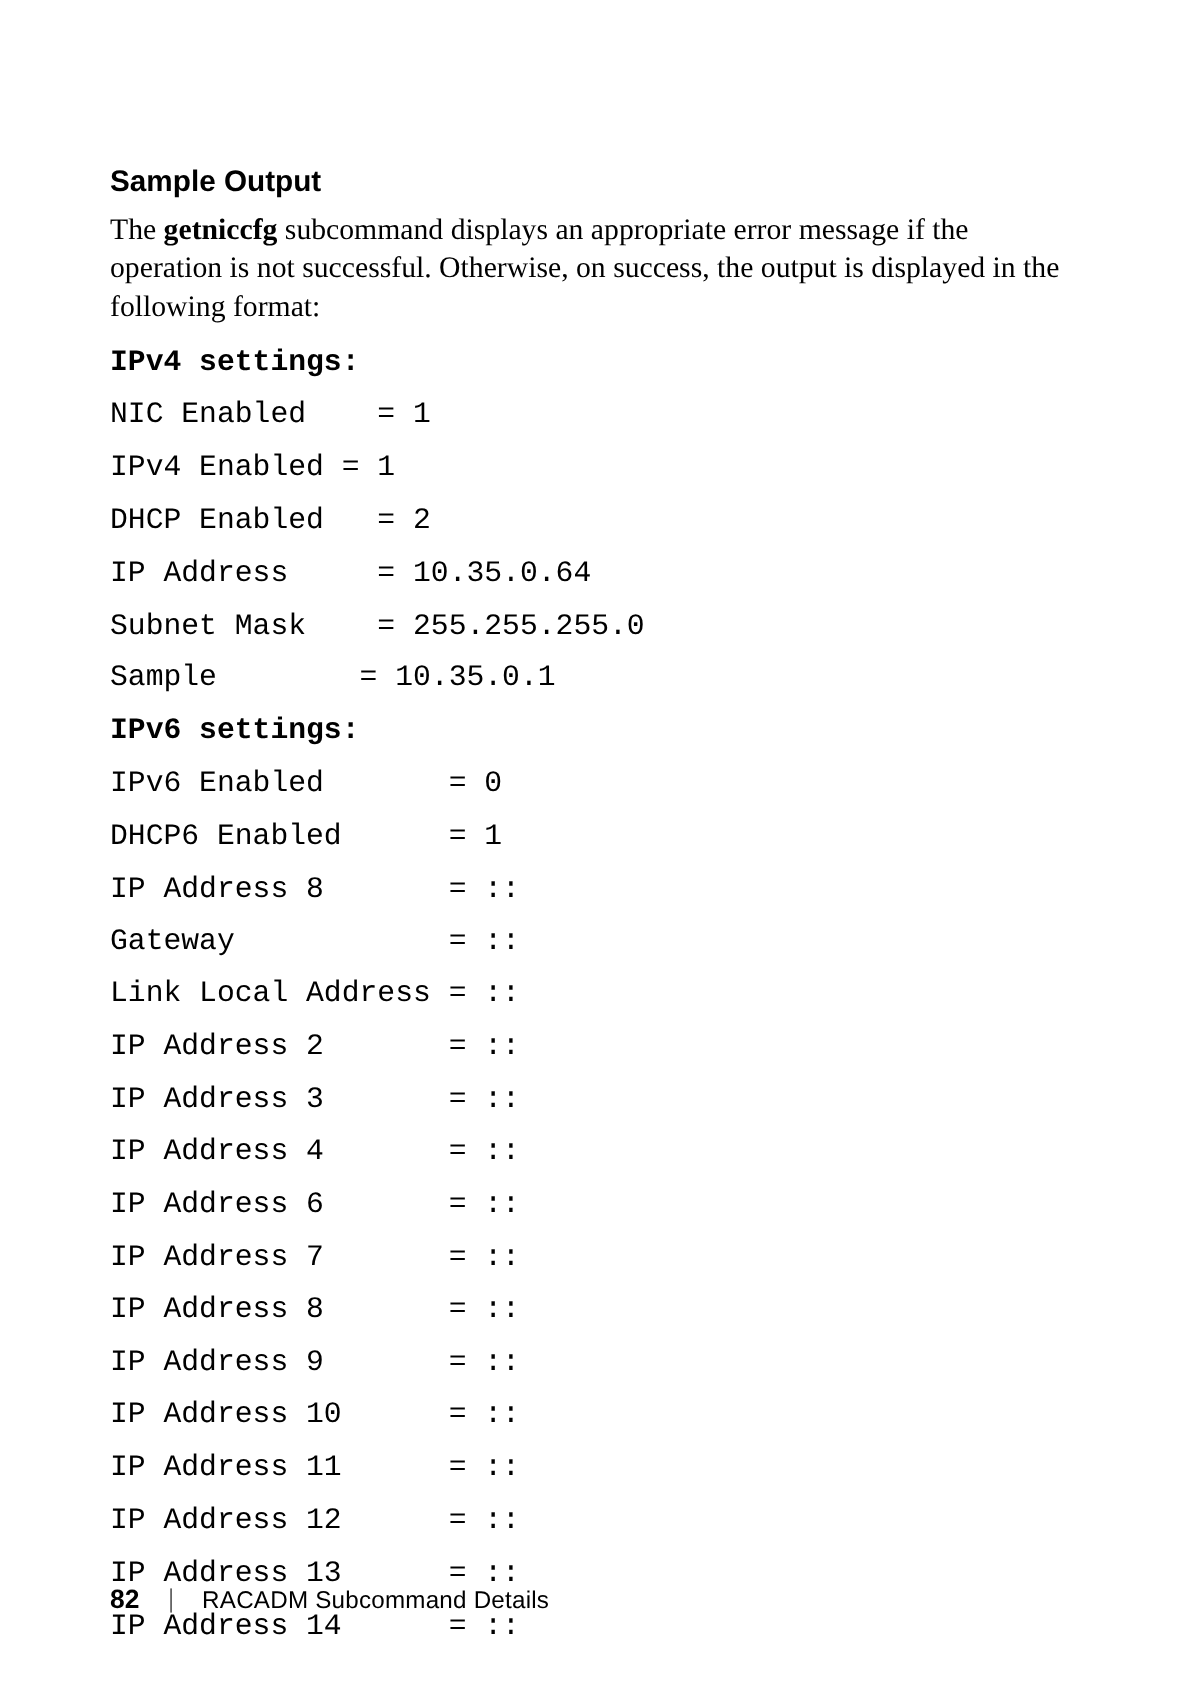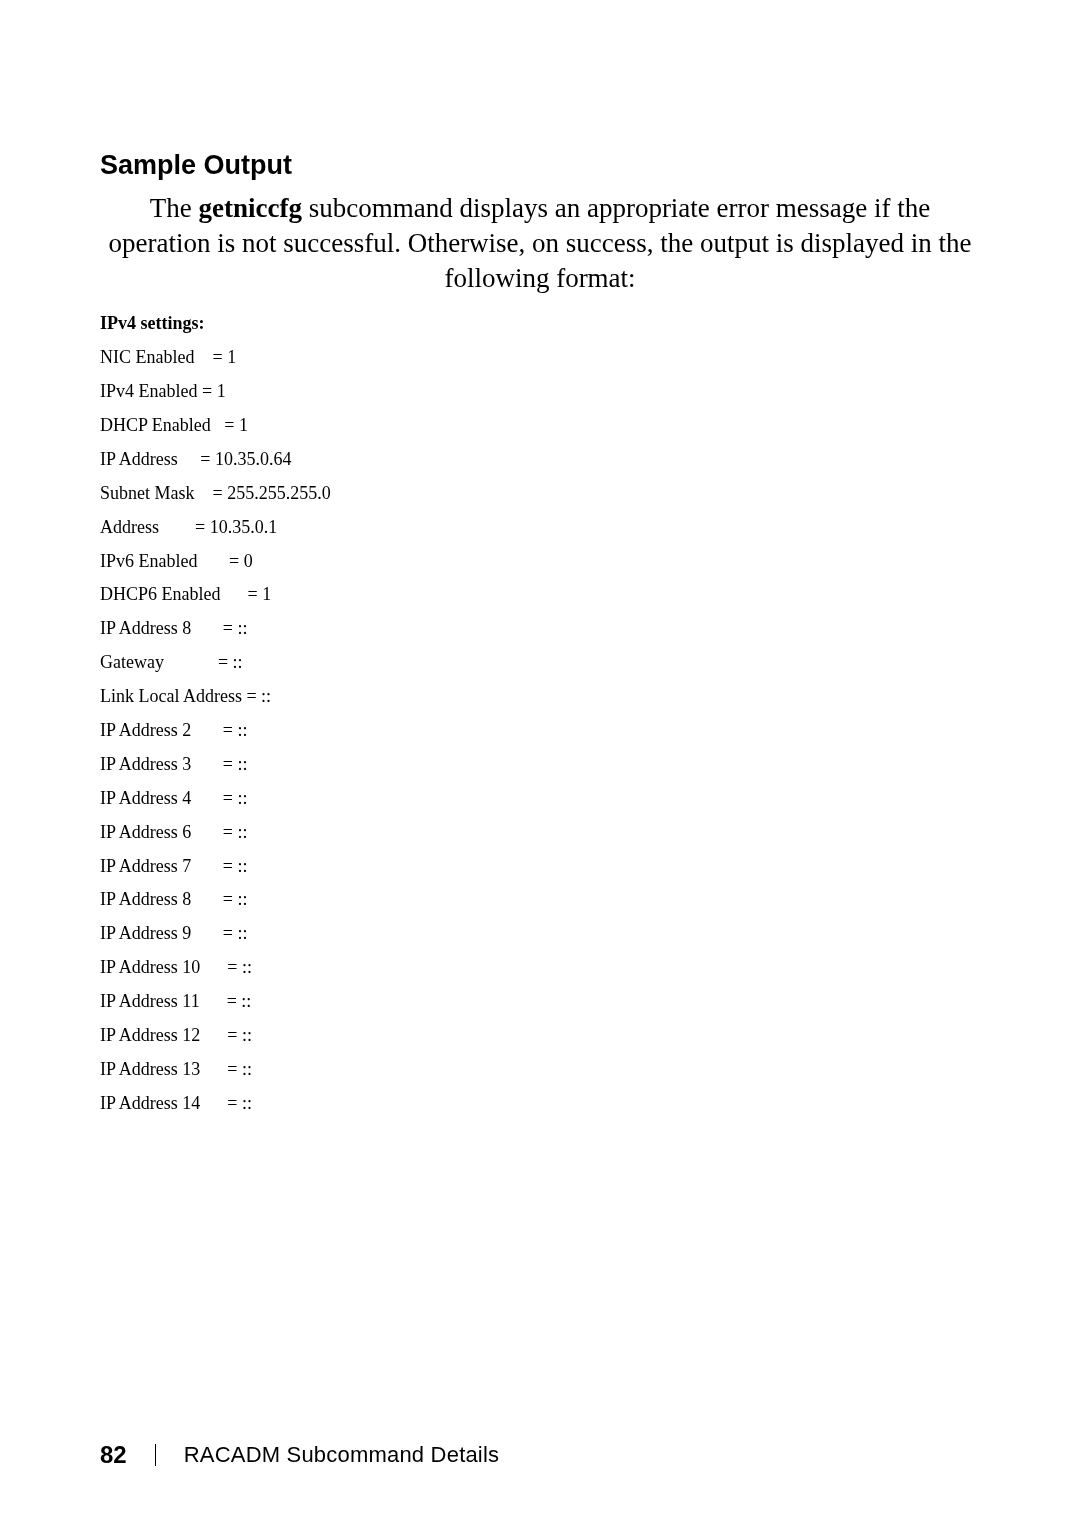--- a/index.html
+++ b/index.html
@@ -31,7 +31,6 @@
     font-size: 27px;
     line-height: 1.3;
     margin: 0 0 14px 0;
-    text-align: center;
   }
   .bold-serif {
     font-weight: 700;

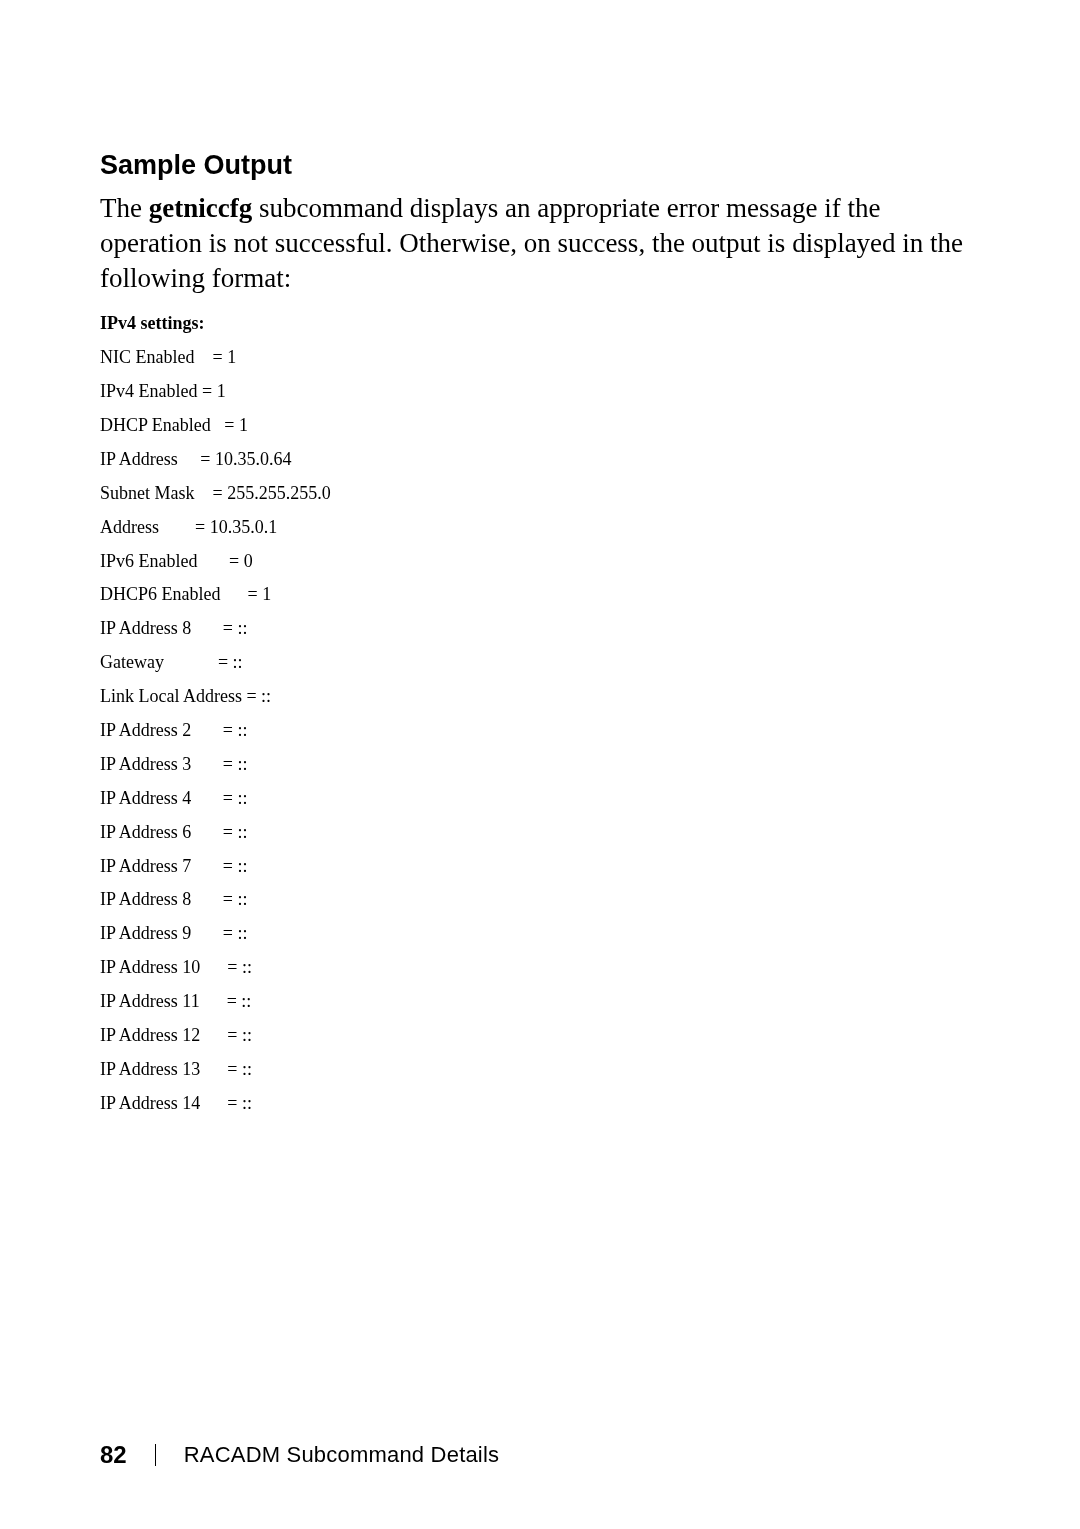--- a/index.html
+++ b/index.html
@@ -36,8 +36,8 @@
     font-weight: 700;
   }
   .mono-block {
-    font-family: Liberation Serif, serif;
-    font-size: 18px;
+    font-family: Liberation Mono, monospace;
+    font-size: 27px;
     line-height: 1.55;
     white-space: pre;
     margin: 0 0 6px 0;

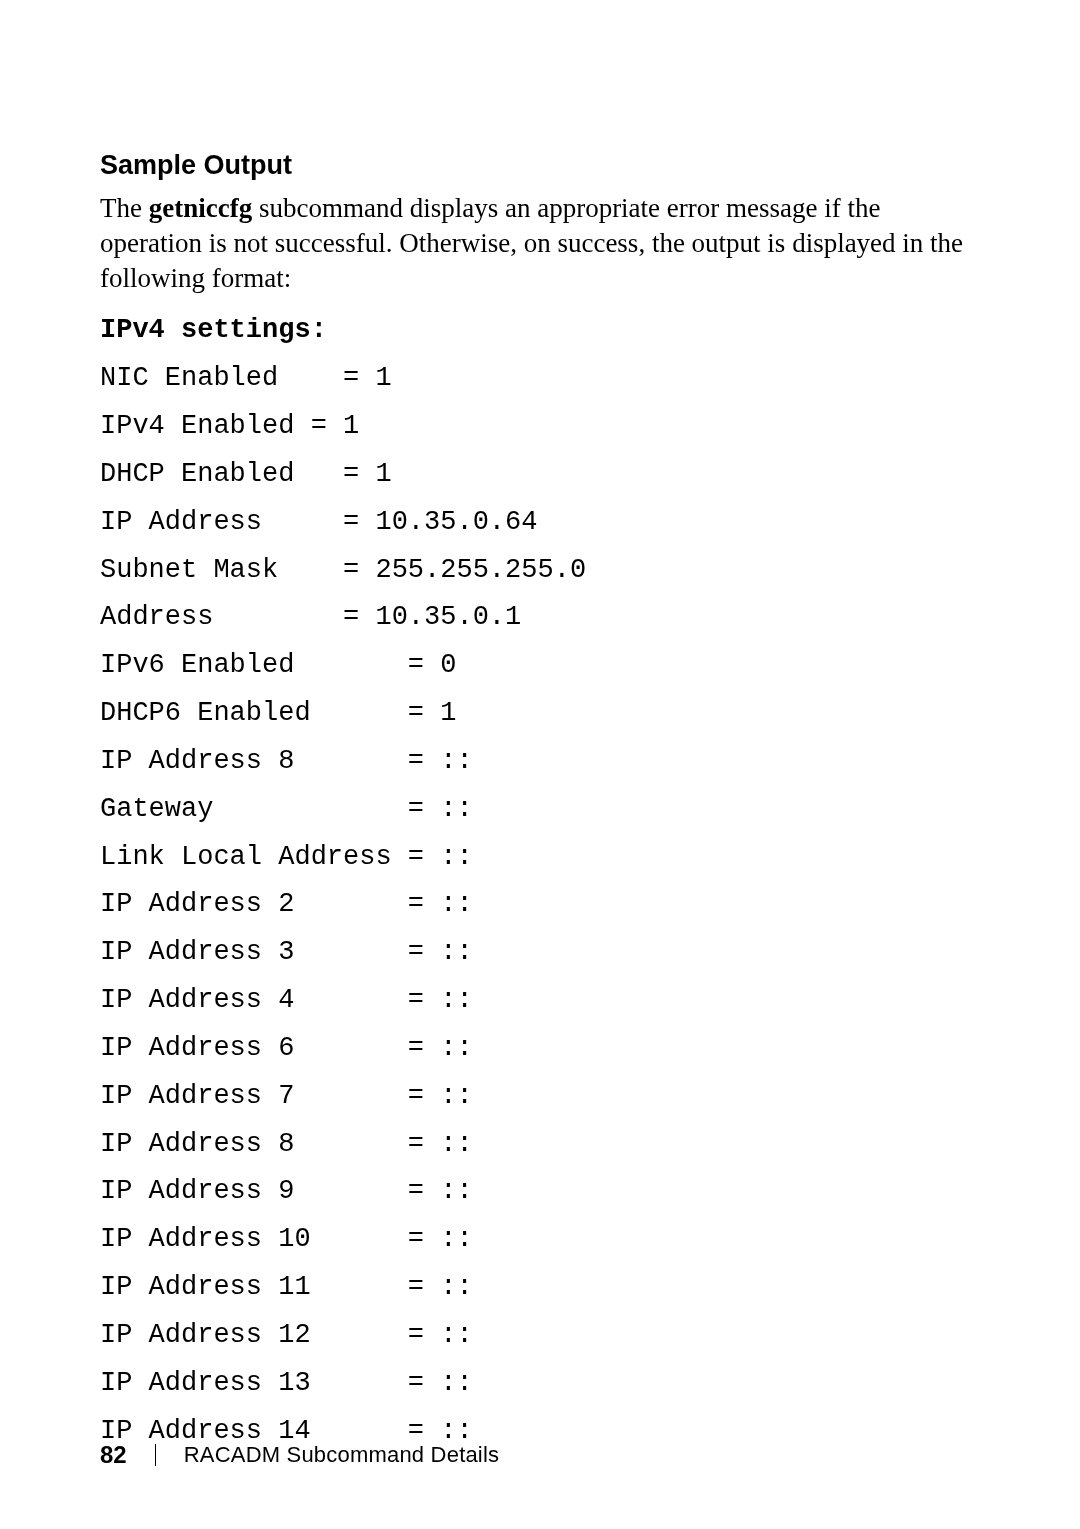--- a/index.html
+++ b/index.html
@@ -85,7 +85,7 @@
   <div class="mono-block mono-bold">IPv4 settings:</div>
   <div class="mono-block">NIC Enabled    = 1</div>
   <div class="mono-block">IPv4 Enabled = 1</div>
-  <div class="mono-block">DHCP Enabled   = 1</div>
+  <div class="mono-block">DHCP Enabled   = 2</div>
   <div class="mono-block">IP Address     = 10.35.0.64</div>
   <div class="mono-block">Subnet Mask    = 255.255.255.0</div>
   <div class="mono-block">Address        = 10.35.0.1</div>

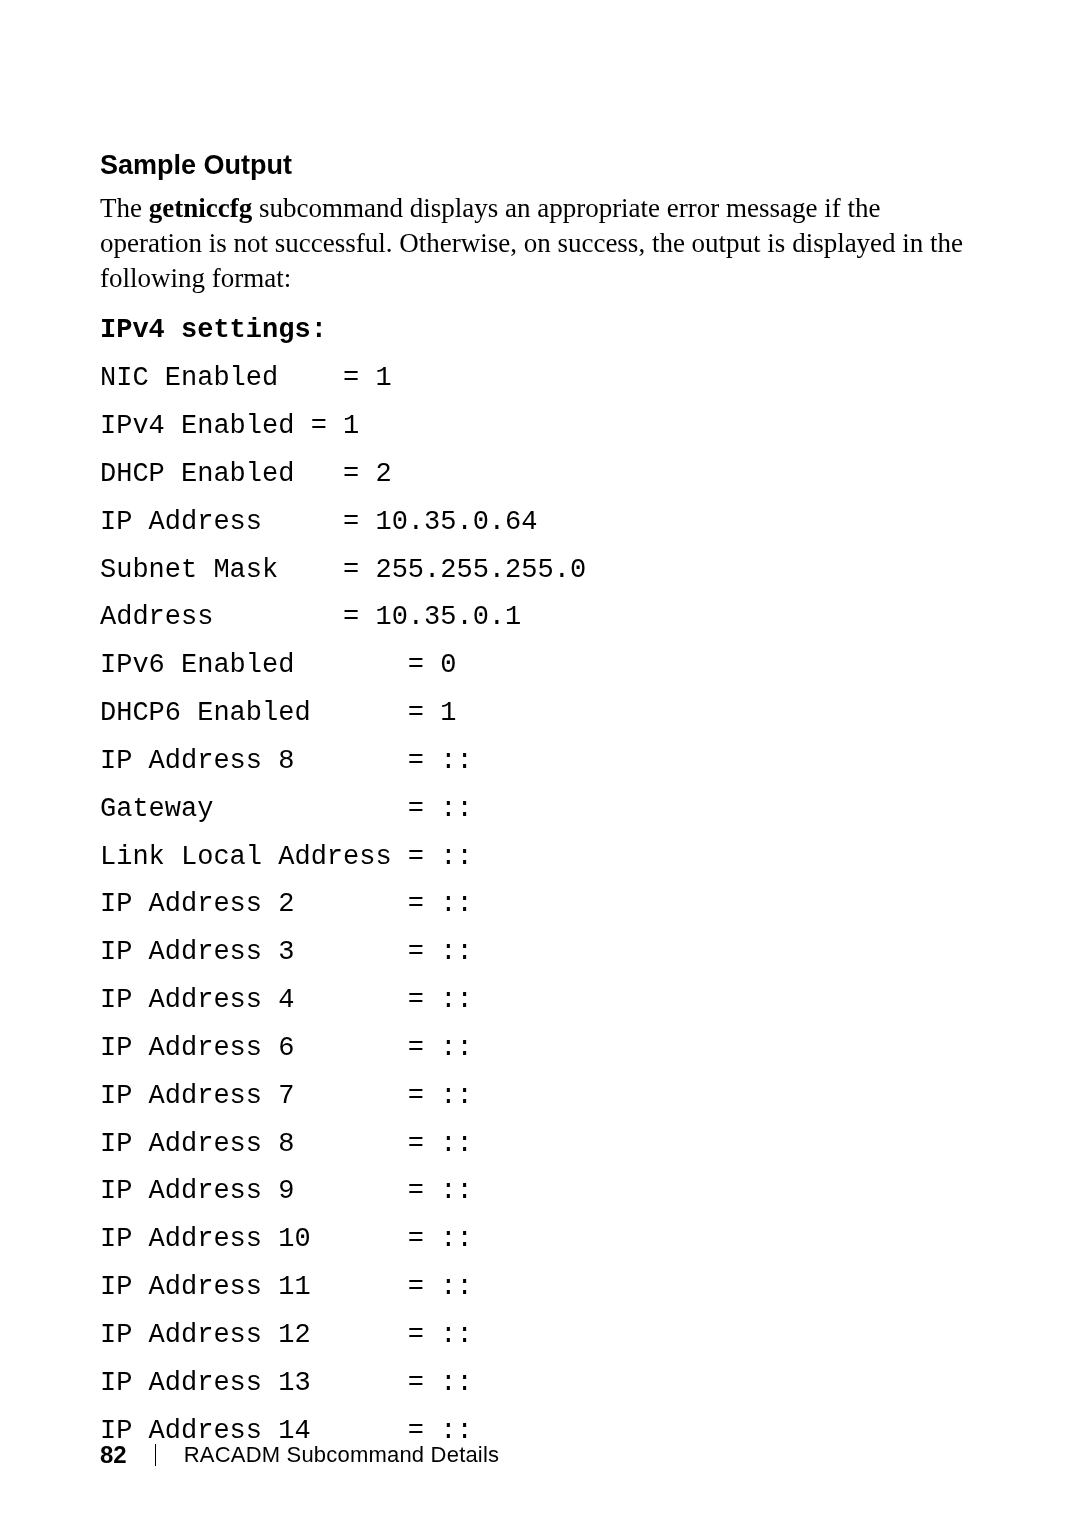--- a/index.html
+++ b/index.html
@@ -88,7 +88,7 @@
   <div class="mono-block">DHCP Enabled   = 2</div>
   <div class="mono-block">IP Address     = 10.35.0.64</div>
   <div class="mono-block">Subnet Mask    = 255.255.255.0</div>
-  <div class="mono-block">Address        = 10.35.0.1</div>
+  <div class="mono-block">Sample        = 10.35.0.1</div>
 
   <div class="mono-block">IPv6 Enabled       = 0</div>
   <div class="mono-block">DHCP6 Enabled      = 1</div>

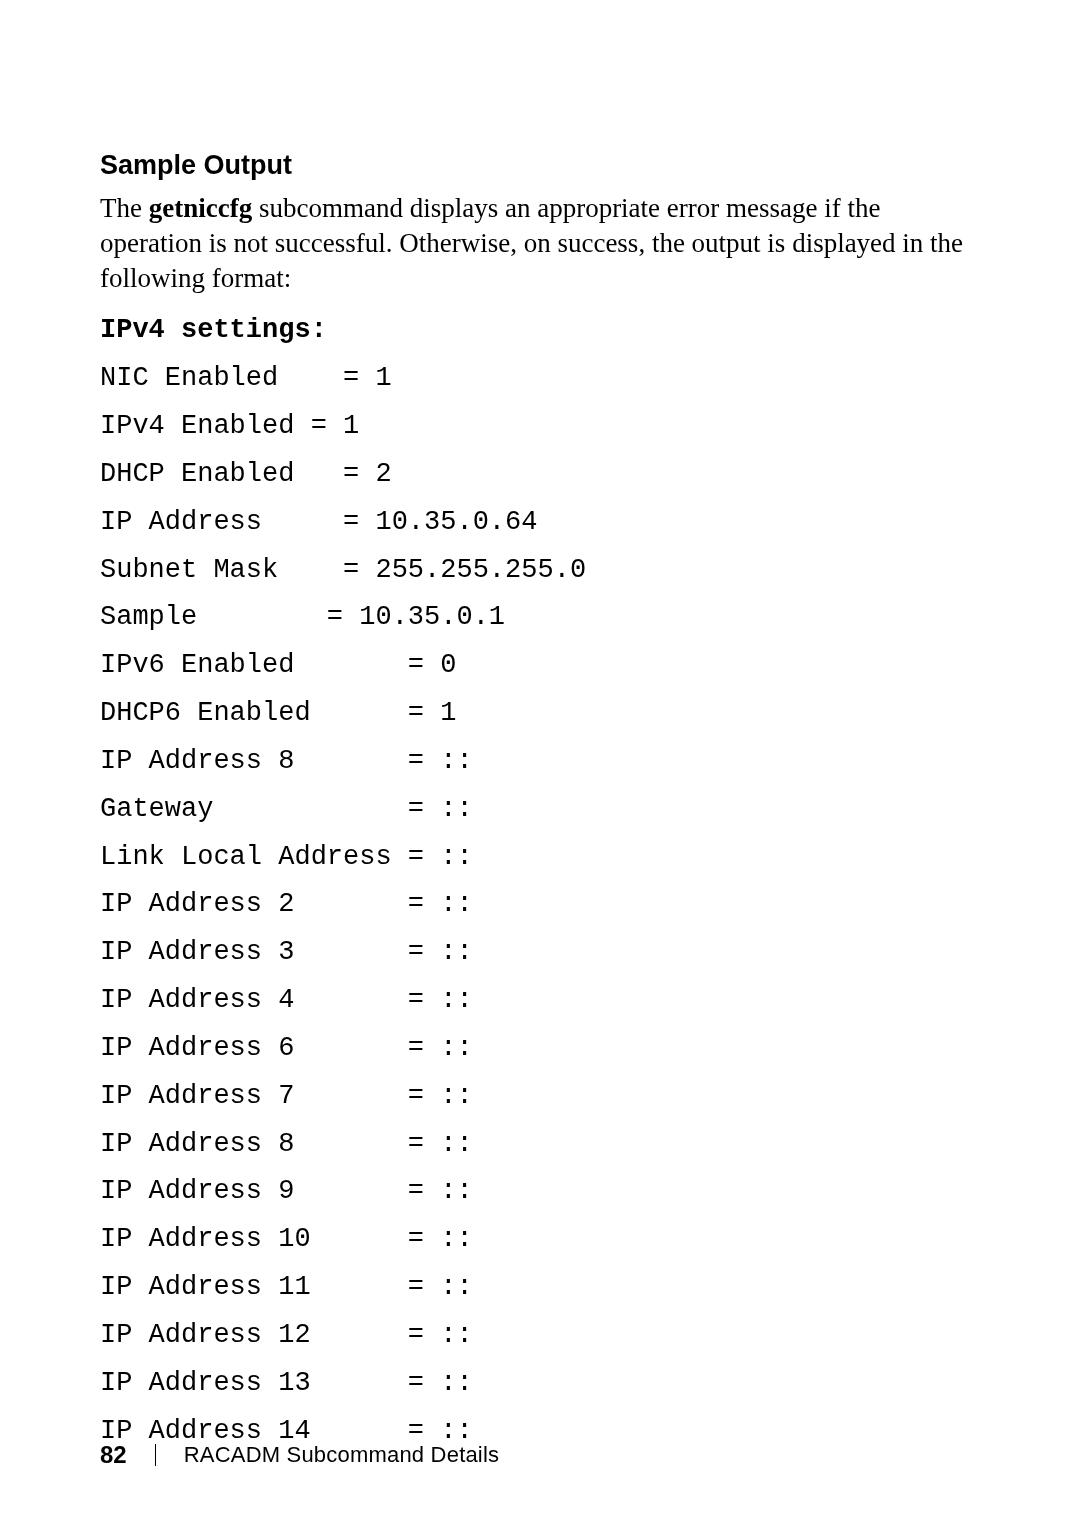--- a/index.html
+++ b/index.html
@@ -90,6 +90,7 @@
   <div class="mono-block">Subnet Mask    = 255.255.255.0</div>
   <div class="mono-block">Sample        = 10.35.0.1</div>
 
+  <div class="mono-block mono-bold">IPv6 settings:</div>
   <div class="mono-block">IPv6 Enabled       = 0</div>
   <div class="mono-block">DHCP6 Enabled      = 1</div>
   <div class="mono-block">IP Address 8       = ::</div>

